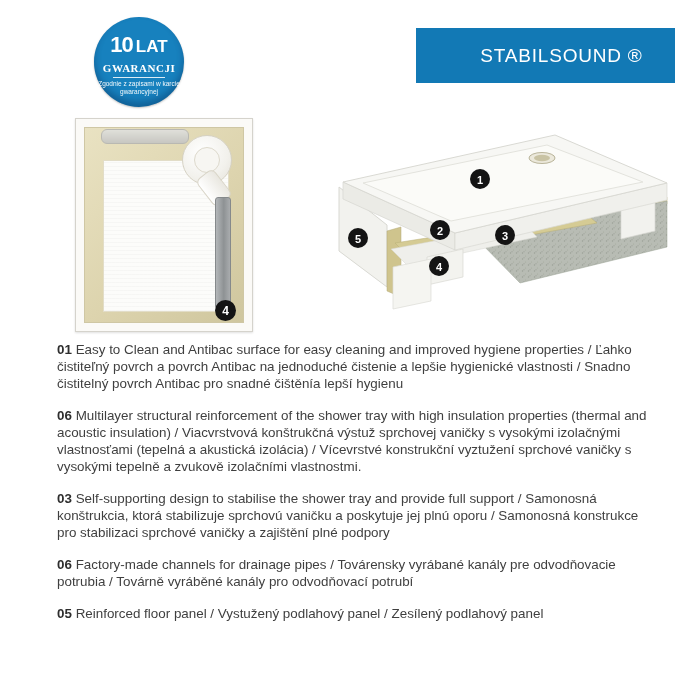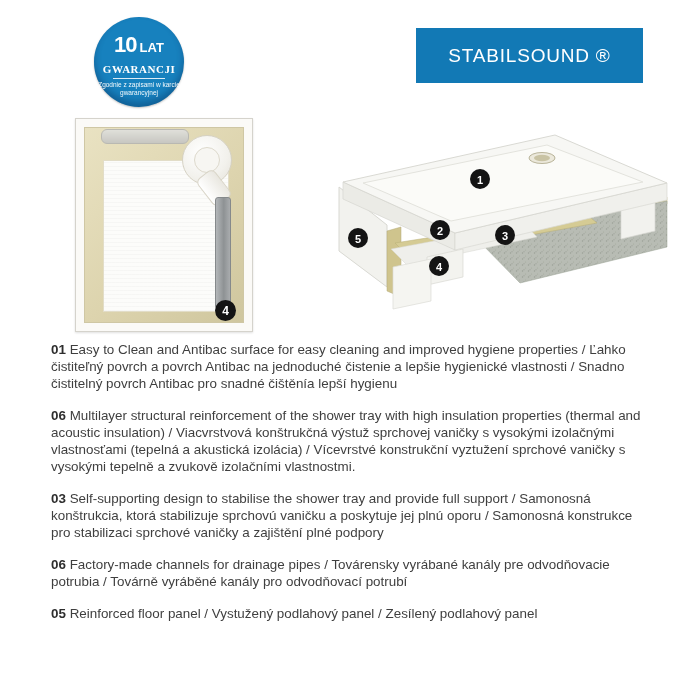--- a/index.html
+++ b/index.html
@@ -18,7 +18,7 @@
   }
   .badge-line1{margin-top:14px;line-height:28px;white-space:nowrap;}
   .b10{font-size:22px;font-weight:bold;letter-spacing:-1px;}
-  .blat{font-size:13px;font-weight:bold;margin-left:3px;}
+  .blat{font-size:17px;font-weight:bold;margin-left:3px;}
   .bgw{font-size:11px;font-weight:bold;letter-spacing:.5px;margin-top:1px;font-family:Liberation Serif, serif;}
   .bsep{width:52px;height:1px;background:rgba(255,255,255,.85);margin:3px auto 2px auto;}
   .bsmall{font-size:6.5px;line-height:7.5px;opacity:.95;}

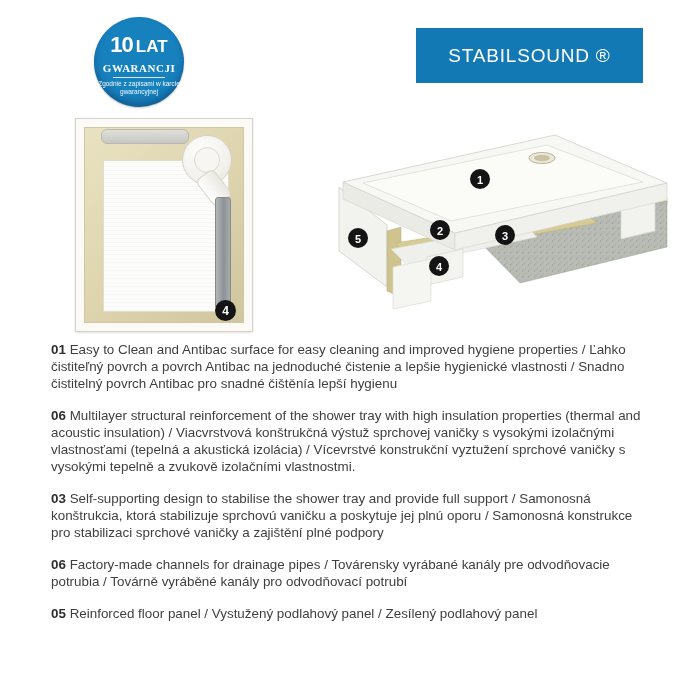--- a/index.html
+++ b/index.html
@@ -27,7 +27,7 @@
   .banner{
     position:absolute;left:416px;top:28px;width:227px;height:55px;
     background:#1279b5;color:#fff;display:flex;align-items:center;justify-content:center;
-    font-size:19px;letter-spacing:.8px;
+    font-size:19px;letter-spacing:.8px;padding-left:32px;
   }
 
   

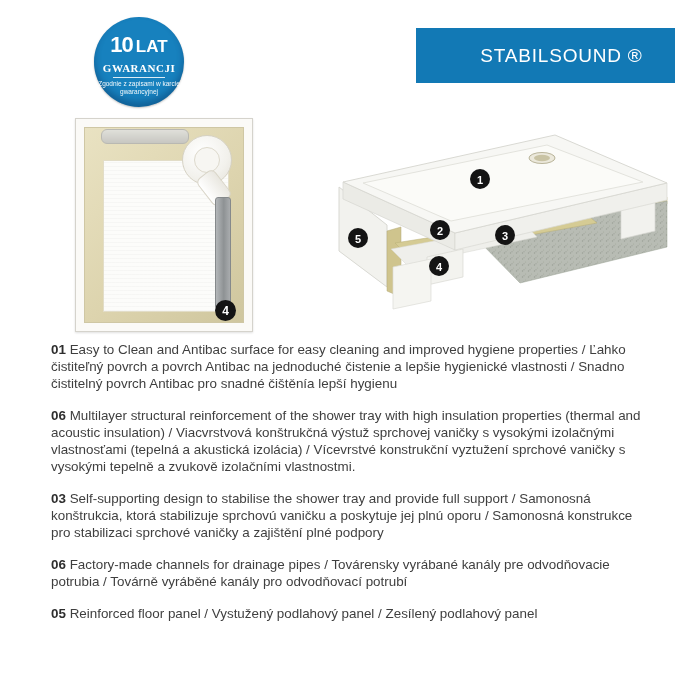--- a/index.html
+++ b/index.html
@@ -81,7 +81,7 @@
   .diagram{position:absolute;left:335px;top:125px;width:335px;height:195px;}
 
   
-  .copy{position:absolute;left:51px;top:341px;width:592px;font-size:13.4px;line-height:17px;}
+  .copy{position:absolute;left:57px;top:341px;width:592px;font-size:13.4px;line-height:17px;}
   .copy p{margin:0 0 15px 0;}
   .copy b{color:#2e2e2e;}
 </style>

